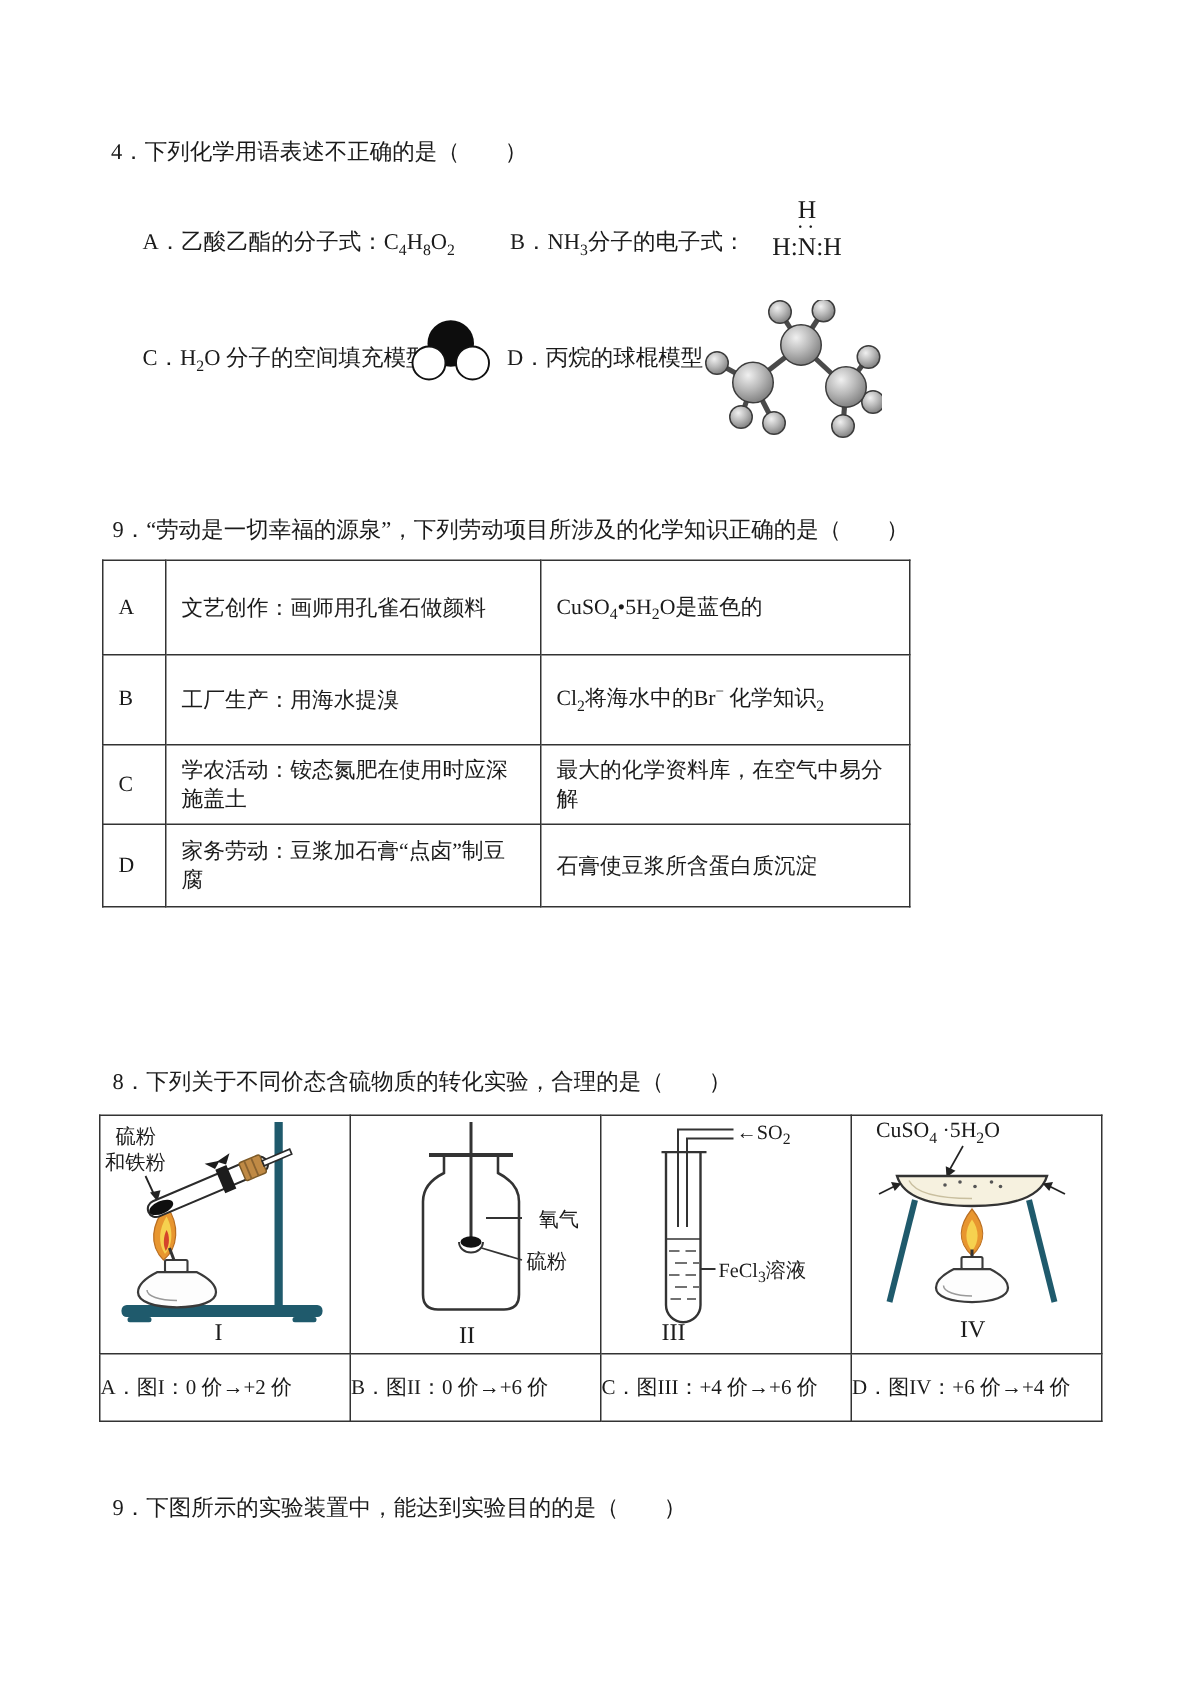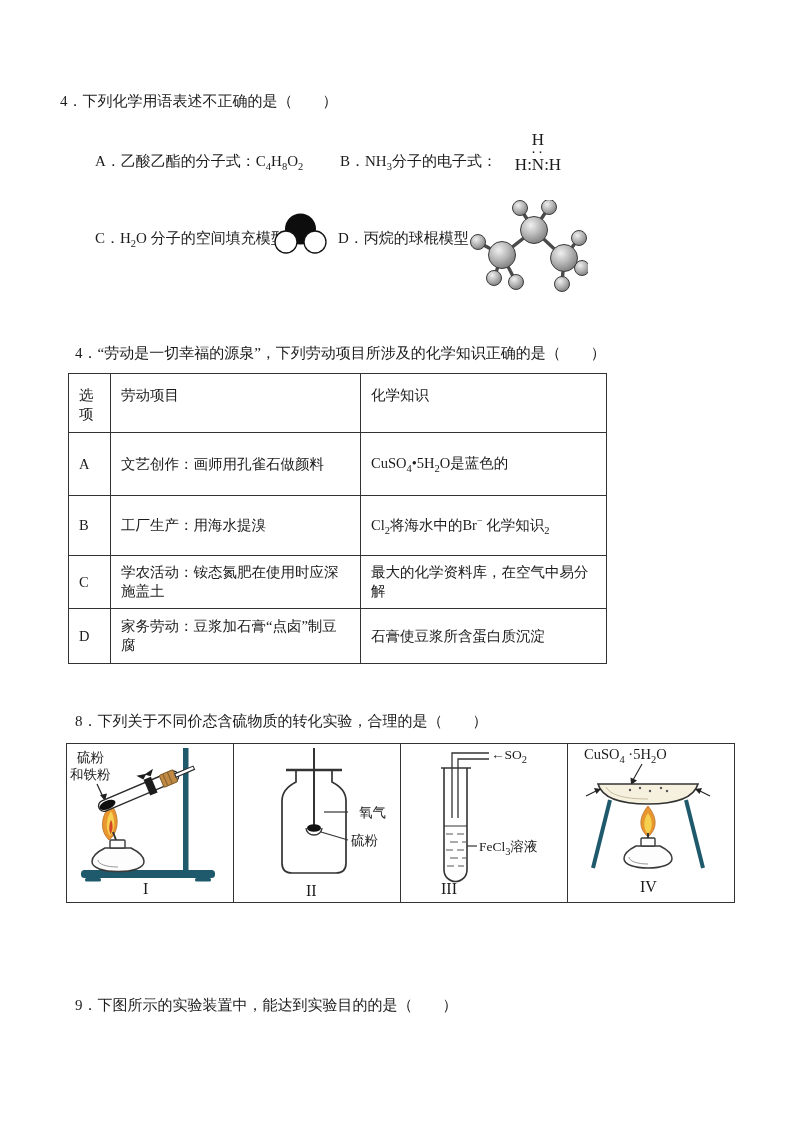--- a/index.html
+++ b/index.html
@@ -36,7 +36,7 @@
 </head>
 <body>
 
-<div class="stem" style="left:60px;top:92px">4．下列化学用语表述不正确的是（　　）</div>
+<div class="stem" style="left:74px;top:92px">4．下列化学用语表述不正确的是（　　）</div>
 
 <div class="opt" style="left:95px;top:152px"><span>A．乙酸乙酯的分子式：C</span><sub>4</sub><span>H</span><sub>8</sub><span>O</span><sub>2</sub></div>
 <div class="opt" style="left:340px;top:152px"><span>B．NH</span><sub>3</sub><span>分子的电子式：</span></div>

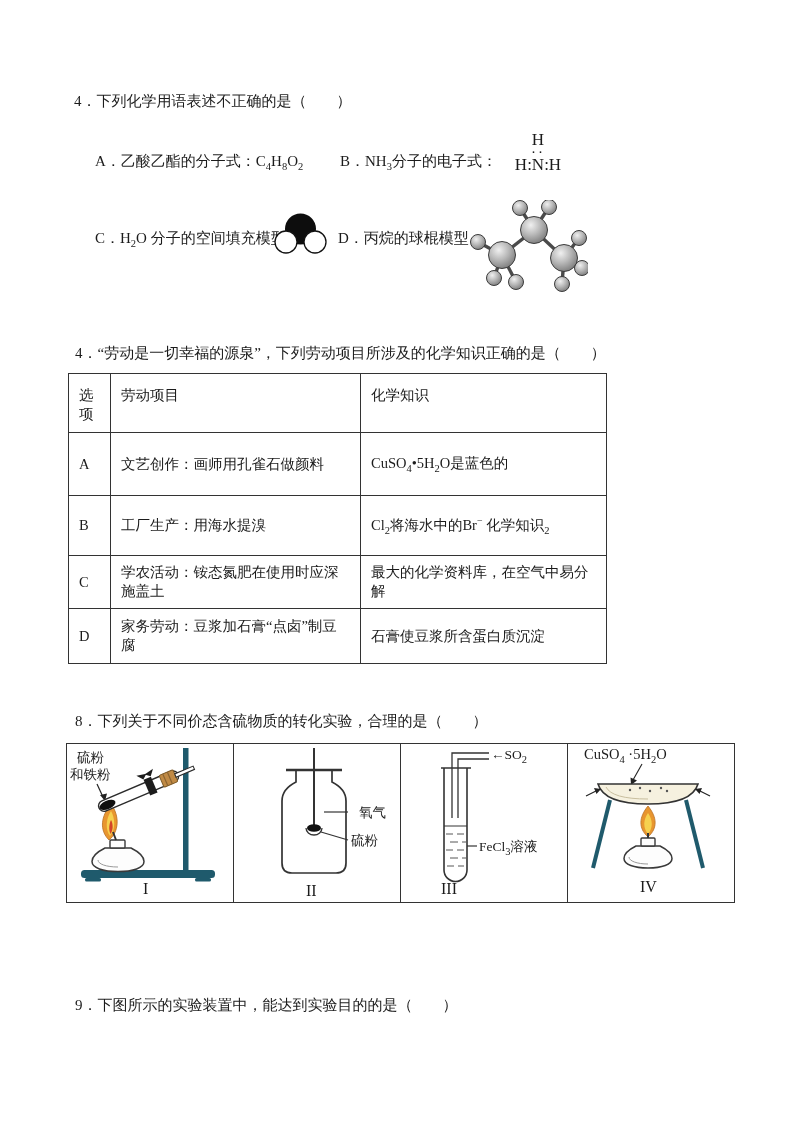--- a/index.html
+++ b/index.html
@@ -92,7 +92,7 @@
   </g>
 </svg>
 
-<div class="stem" style="left:75px;top:344px">4．“劳动是一切幸福的源泉”，下列劳动项目所涉及的化学知识正确的是（　　）</div>
+<div class="stem" style="left:75px;top:344px">9．“劳动是一切幸福的源泉”，下列劳动项目所涉及的化学知识正确的是（　　）</div>
 
 <table class="t5">
   <colgroup>

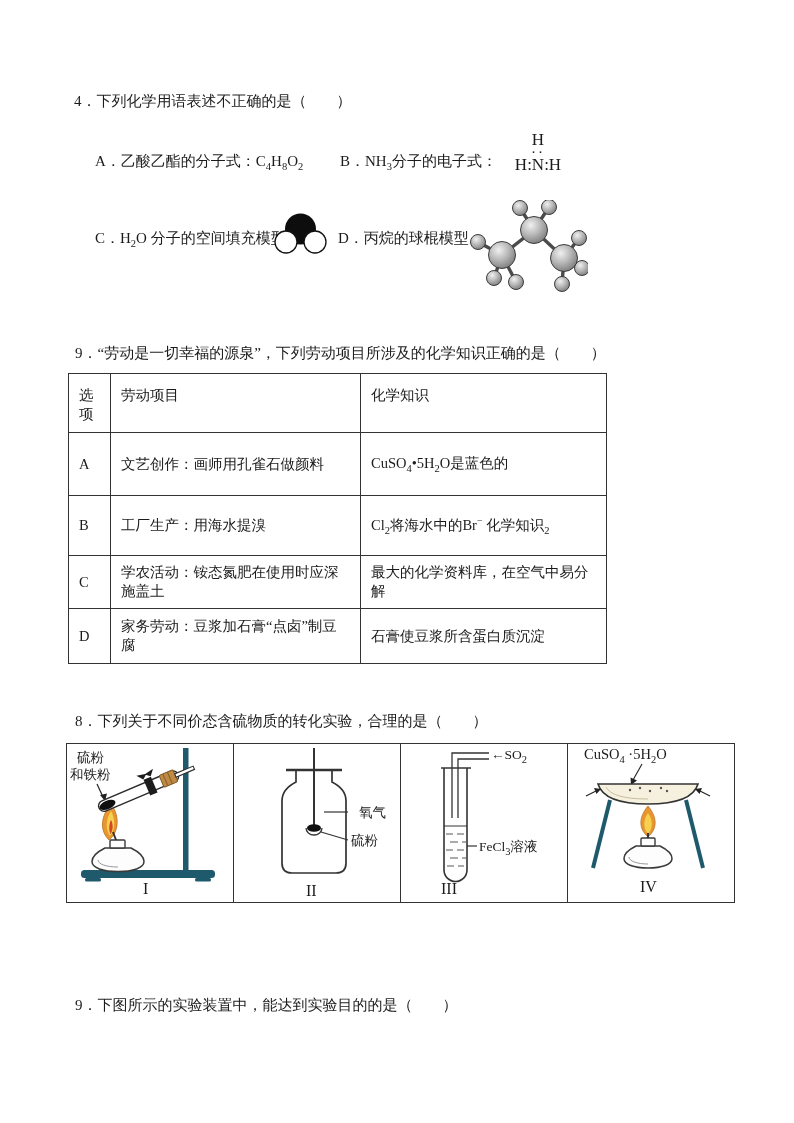--- a/index.html
+++ b/index.html
@@ -101,11 +101,6 @@
       <col style="width:246px">
     </colgroup>
   <tbody>
-      <tr class="hdr" style="height:59px">
-    <td>选项</td>
-    <td>劳动项目</td>
-    <td>化学知识</td>
-  </tr>
   <tr style="height:63px">
     <td>A</td>
     <td>文艺创作：画师用孔雀石做颜料</td>

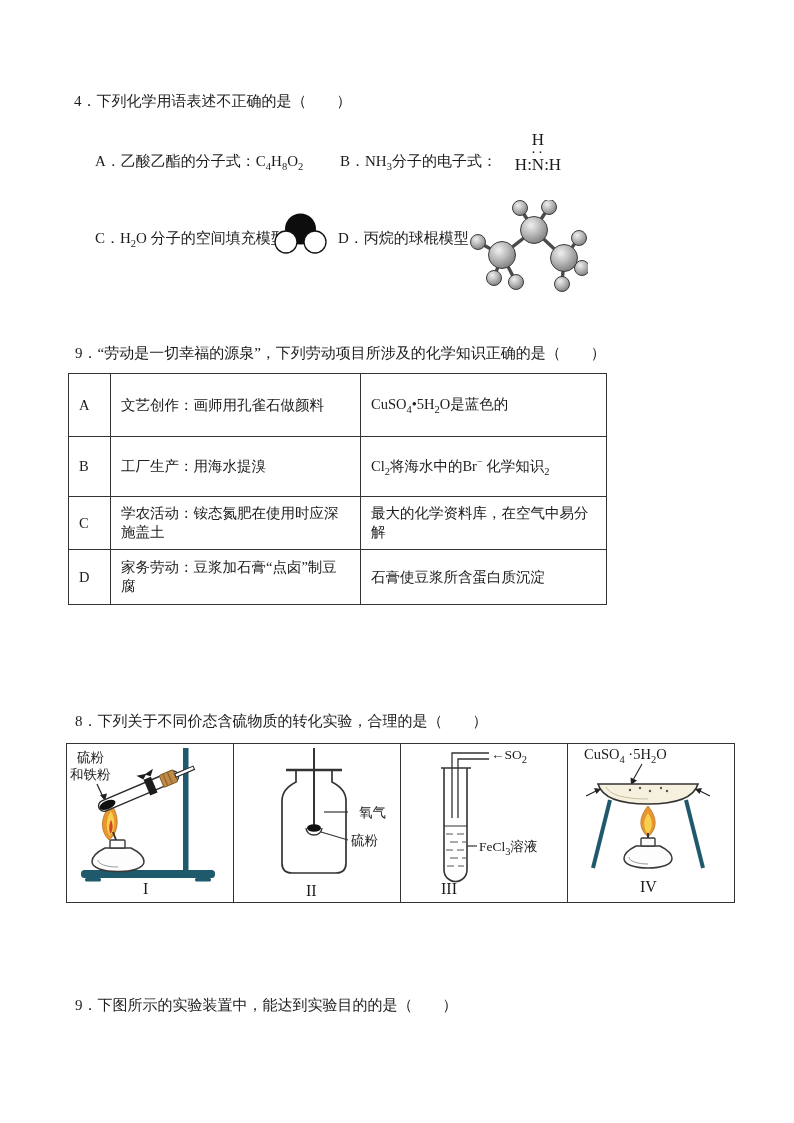--- a/index.html
+++ b/index.html
@@ -243,6 +243,12 @@
         </td>
   </tr>
 
+  <tr>
+    <td class="ocell">A．图I：0 价→+2 价</td>
+    <td class="ocell">B．图II：0 价→+6 价</td>
+    <td class="ocell">C．图III：+4 价→+6 价</td>
+    <td class="ocell">D．图IV：+6 价→+4 价</td>
+  </tr>
 </tbody>
   </table>
 

